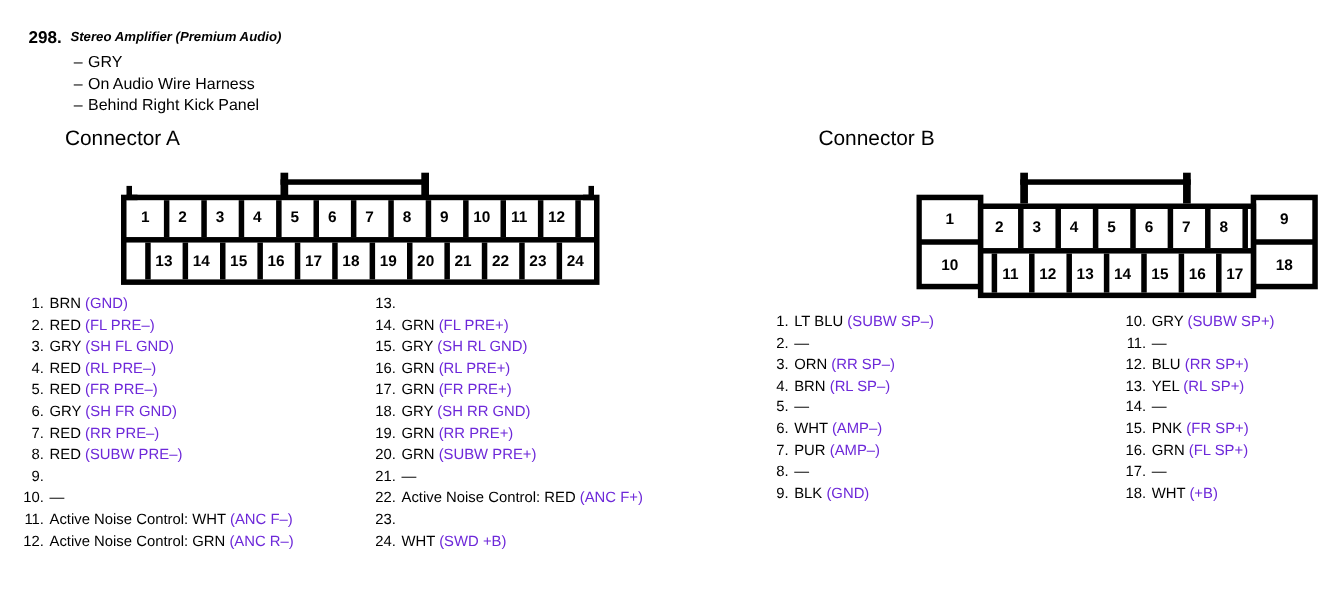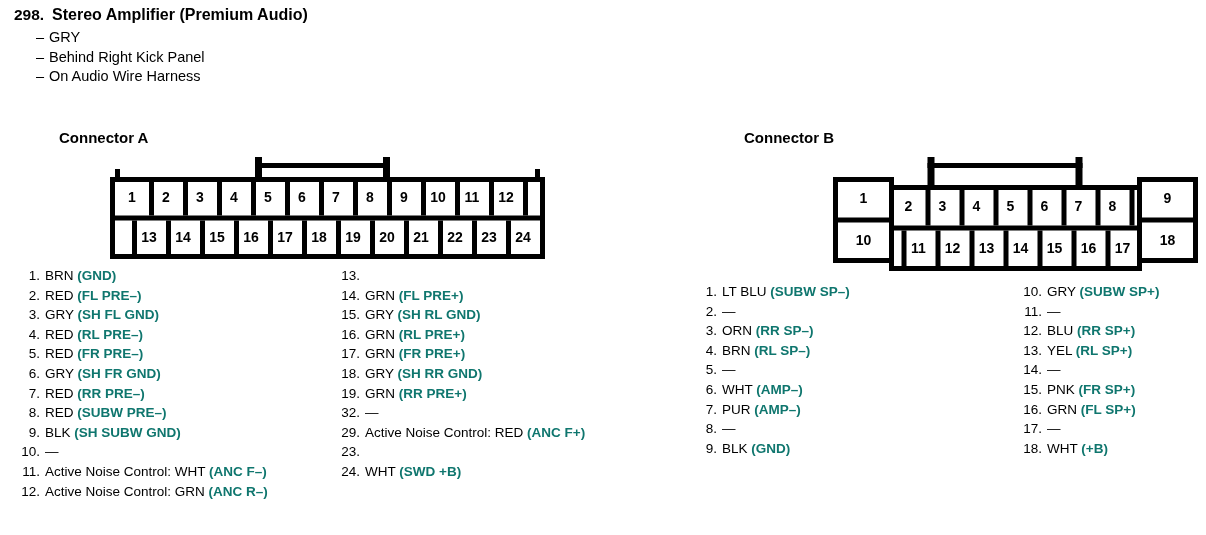--- a/index.html
+++ b/index.html
@@ -14,7 +14,7 @@
 
   
   .header{position:absolute;left:0;top:0;width:100%;}
-  .title-row{display:flex;align-items:flex-start;padding-left:14px;padding-top:6px;}
+  .title-row{display:flex;align-items:flex-start;padding-left:26px;padding-top:6px;margin-top:20px;}
   .entry-num{font-weight:bold;font-size:15.5px;width:38px;flex:0 0 38px;}
   .entry-title{font-weight:bold;font-size:16px;}
   .sub-list{margin:4px 0 0 36px;}

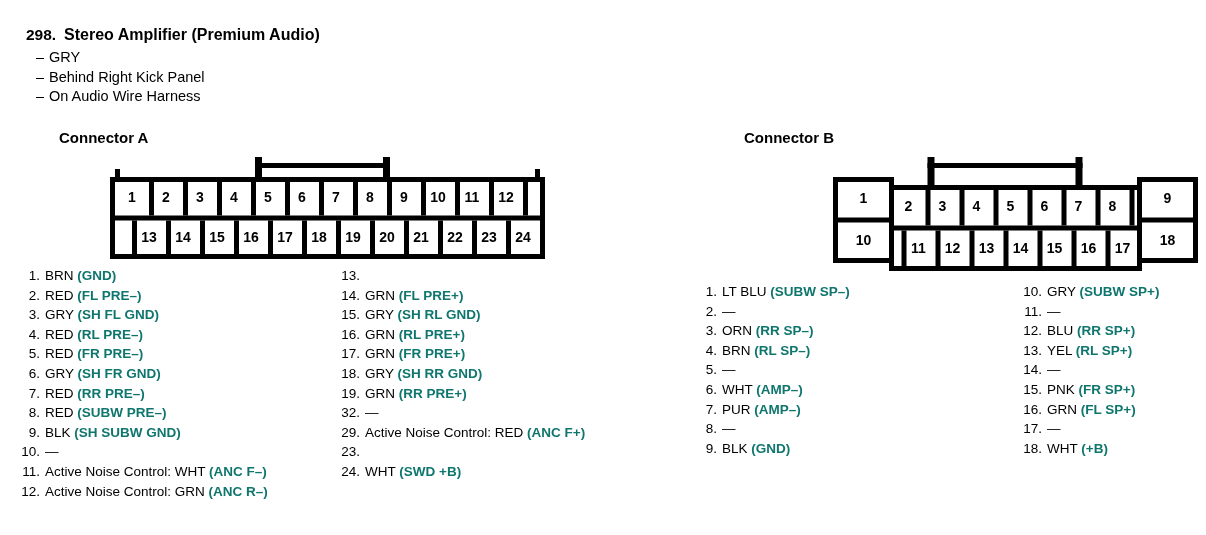--- a/index.html
+++ b/index.html
@@ -16,7 +16,7 @@
   .header{position:absolute;left:0;top:0;width:100%;}
   .title-row{display:flex;align-items:flex-start;padding-left:26px;padding-top:6px;margin-top:20px;}
   .entry-num{font-weight:bold;font-size:15.5px;width:38px;flex:0 0 38px;}
-  .entry-title{font-weight:bold;font-size:16px;}
+  .entry-title{font-weight:bold;font-size:12px;font-style:italic;}
   .sub-list{margin:4px 0 0 36px;}
   .sub-item{font-size:14.5px;line-height:19.5px;white-space:nowrap;}
   .dash{display:inline-block;width:13px;}

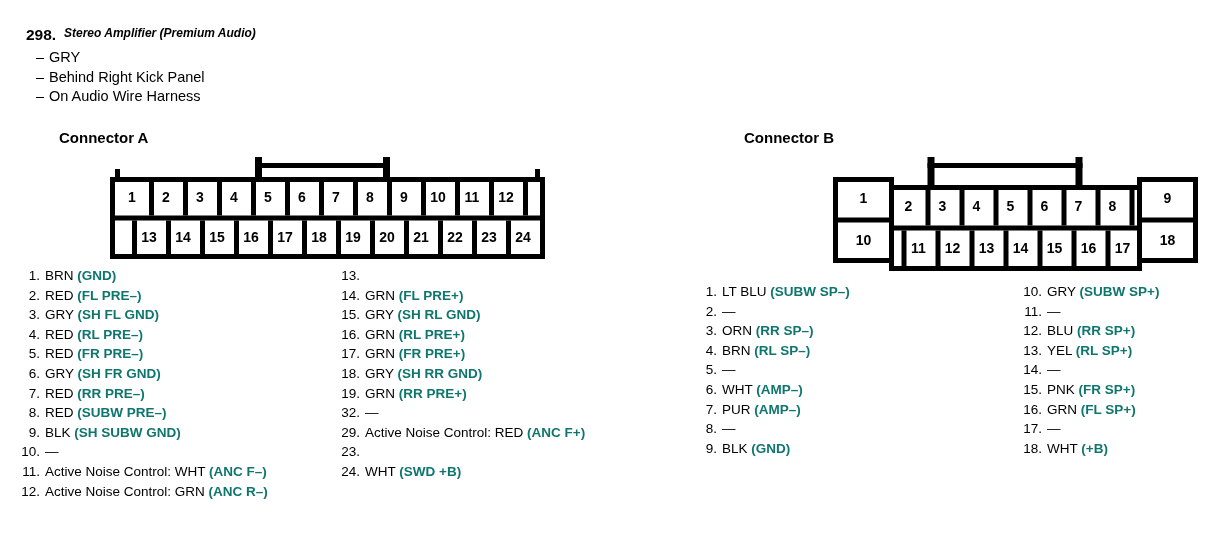--- a/index.html
+++ b/index.html
@@ -17,7 +17,7 @@
   .title-row{display:flex;align-items:flex-start;padding-left:26px;padding-top:6px;margin-top:20px;}
   .entry-num{font-weight:bold;font-size:15.5px;width:38px;flex:0 0 38px;}
   .entry-title{font-weight:bold;font-size:12px;font-style:italic;}
-  .sub-list{margin:4px 0 0 36px;}
+  .sub-list{margin:4px 0 0 67px;}
   .sub-item{font-size:14.5px;line-height:19.5px;white-space:nowrap;}
   .dash{display:inline-block;width:13px;}
 

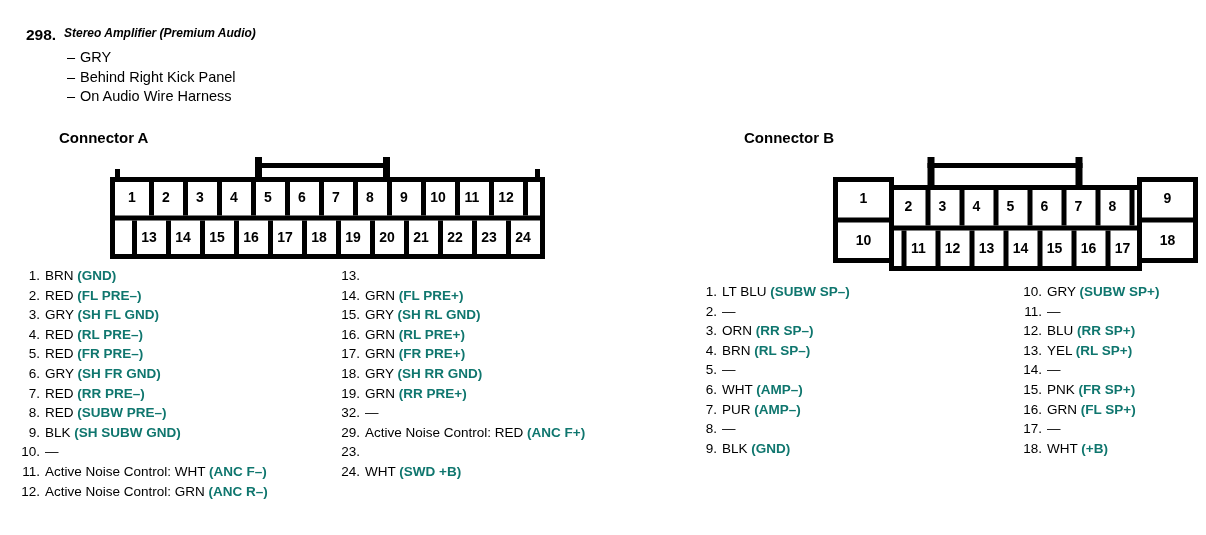--- a/index.html
+++ b/index.html
@@ -65,8 +65,8 @@
   </div>
   <div class="sub-list">
     <div class="sub-item"><span class="dash">–</span><span>GRY</span></div>
+    <div class="sub-item"><span class="dash">–</span><span>On Audio Wire Harness</span></div>
     <div class="sub-item"><span class="dash">–</span><span>Behind Right Kick Panel</span></div>
-    <div class="sub-item"><span class="dash">–</span><span>On Audio Wire Harness</span></div>
   </div>
 </div>
 

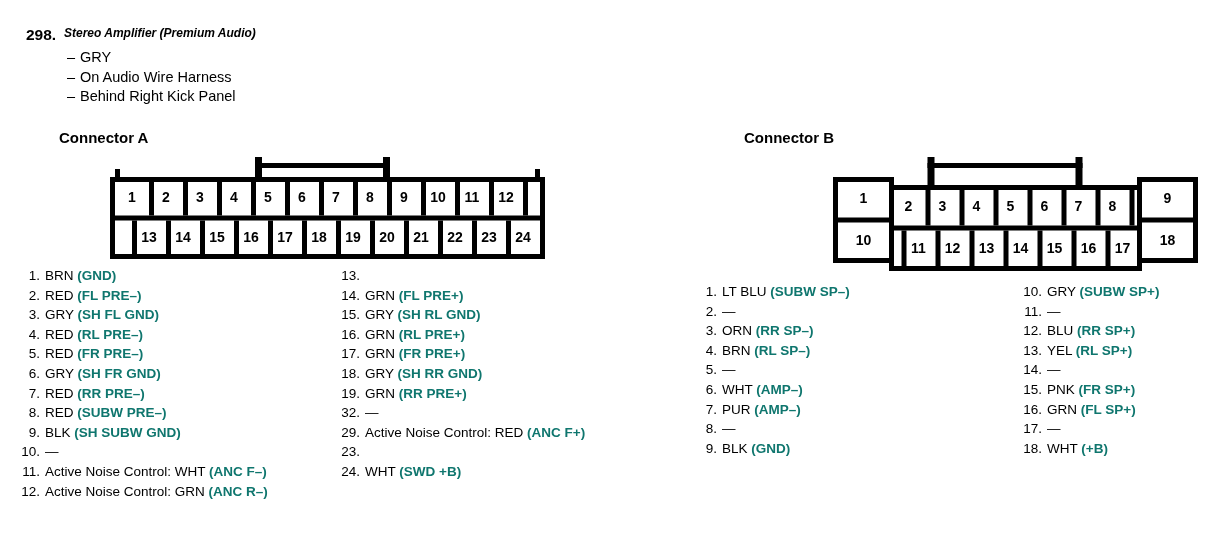--- a/index.html
+++ b/index.html
@@ -22,7 +22,7 @@
   .dash{display:inline-block;width:13px;}
 
   
-  .conn-title{position:absolute;font-weight:bold;font-size:15px;margin-top:13px;}
+  .conn-title{position:absolute;font-weight:normal;font-size:19px;}
   #connA-title{left:59px;top:116px;}
   #connB-title{left:744px;top:116px;}
 

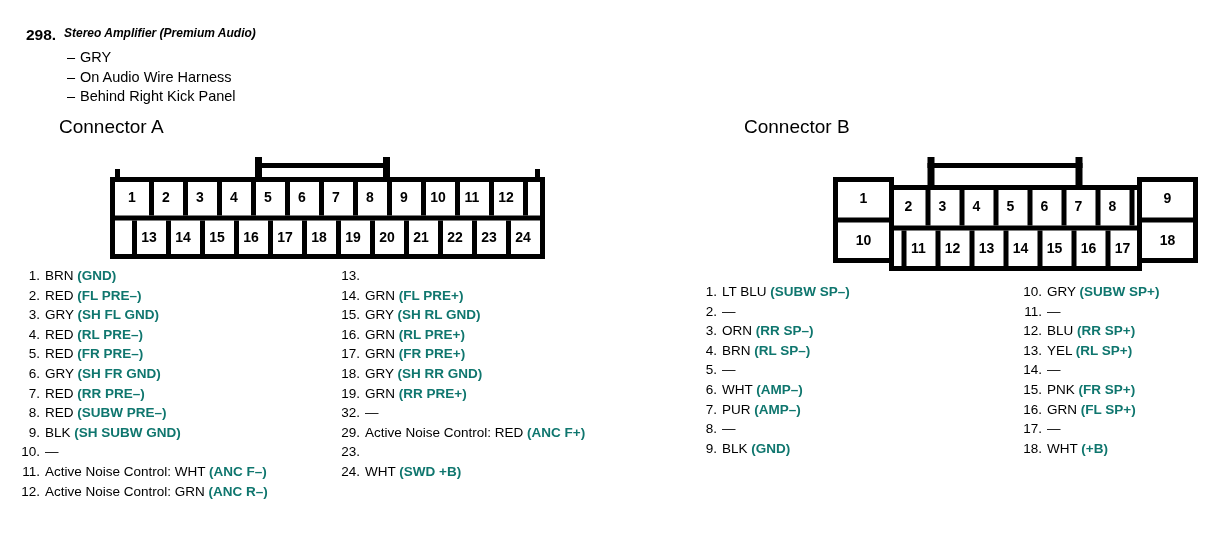--- a/index.html
+++ b/index.html
@@ -47,7 +47,7 @@
   .pin-no.w2{width:22px;}
   .pin-no.w3{width:22px;}
   .pin-txt{flex:0 0 auto;}
-  .sig{color:#0f766e;font-weight:bold;}
+  .sig{color:#6d28d9;}
   .empty-dash{letter-spacing:0;}
 
   #listA1{left:18px;top:266px;}

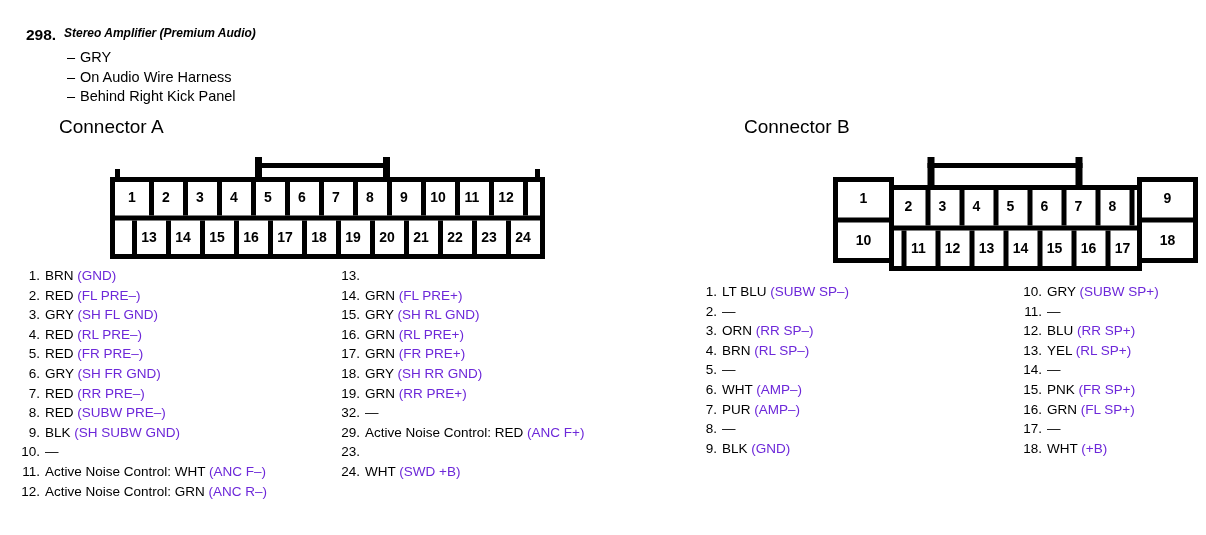--- a/index.html
+++ b/index.html
@@ -255,6 +255,10 @@
       <span class="pin-txt">GRN <span class="sig">(RR PRE+)</span></span>
     </div>
     <div class="pin-row">
+      <span class="pin-no w3">20.</span>
+      <span class="pin-txt">GRN <span class="sig">(SUBW PRE+)</span></span>
+    </div>
+    <div class="pin-row">
       <span class="pin-no w3">32.</span>
       <span class="pin-txt empty-dash">—</span>
     </div>

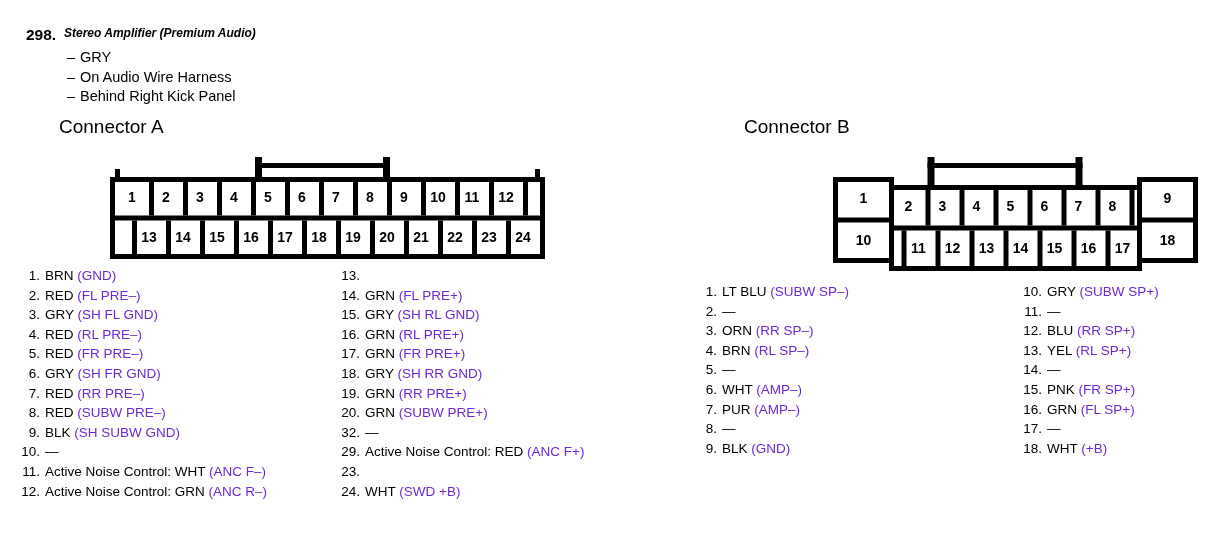--- a/index.html
+++ b/index.html
@@ -211,7 +211,6 @@
     </div>
     <div class="pin-row">
       <span class="pin-no w2">9.</span>
-      <span class="pin-txt">BLK <span class="sig">(SH SUBW GND)</span></span>
     </div>
     <div class="pin-row">
       <span class="pin-no w3">10.</span>

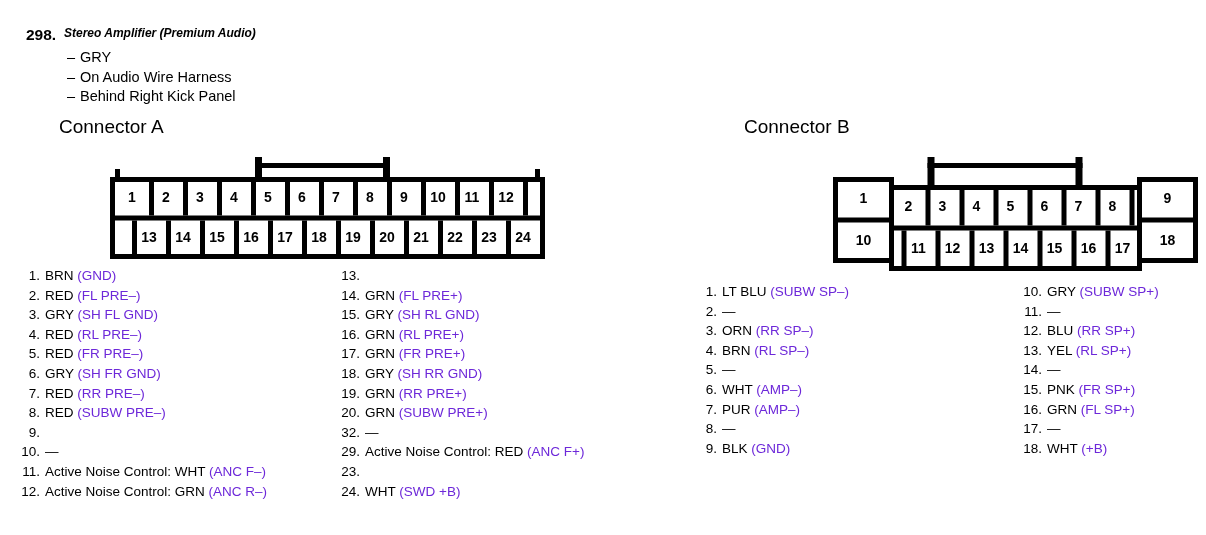--- a/index.html
+++ b/index.html
@@ -258,7 +258,7 @@
       <span class="pin-txt">GRN <span class="sig">(SUBW PRE+)</span></span>
     </div>
     <div class="pin-row">
-      <span class="pin-no w3">32.</span>
+      <span class="pin-no w3">21.</span>
       <span class="pin-txt empty-dash">—</span>
     </div>
     <div class="pin-row">

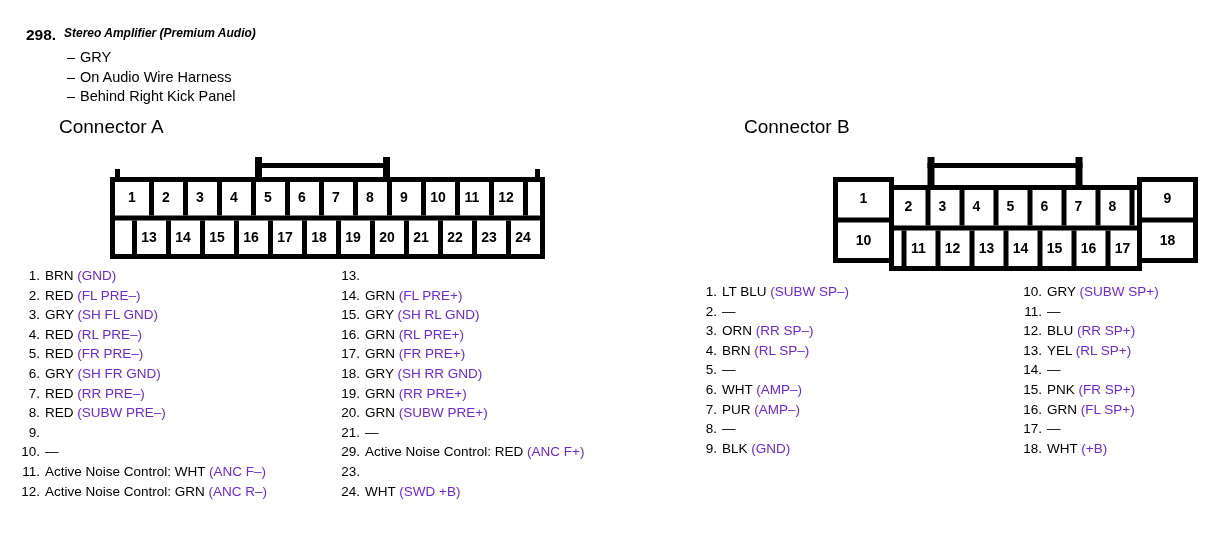--- a/index.html
+++ b/index.html
@@ -262,7 +262,7 @@
       <span class="pin-txt empty-dash">—</span>
     </div>
     <div class="pin-row">
-      <span class="pin-no w3">29.</span>
+      <span class="pin-no w3">22.</span>
       <span class="pin-txt">Active Noise Control: RED <span class="sig">(ANC F+)</span></span>
     </div>
     <div class="pin-row">

